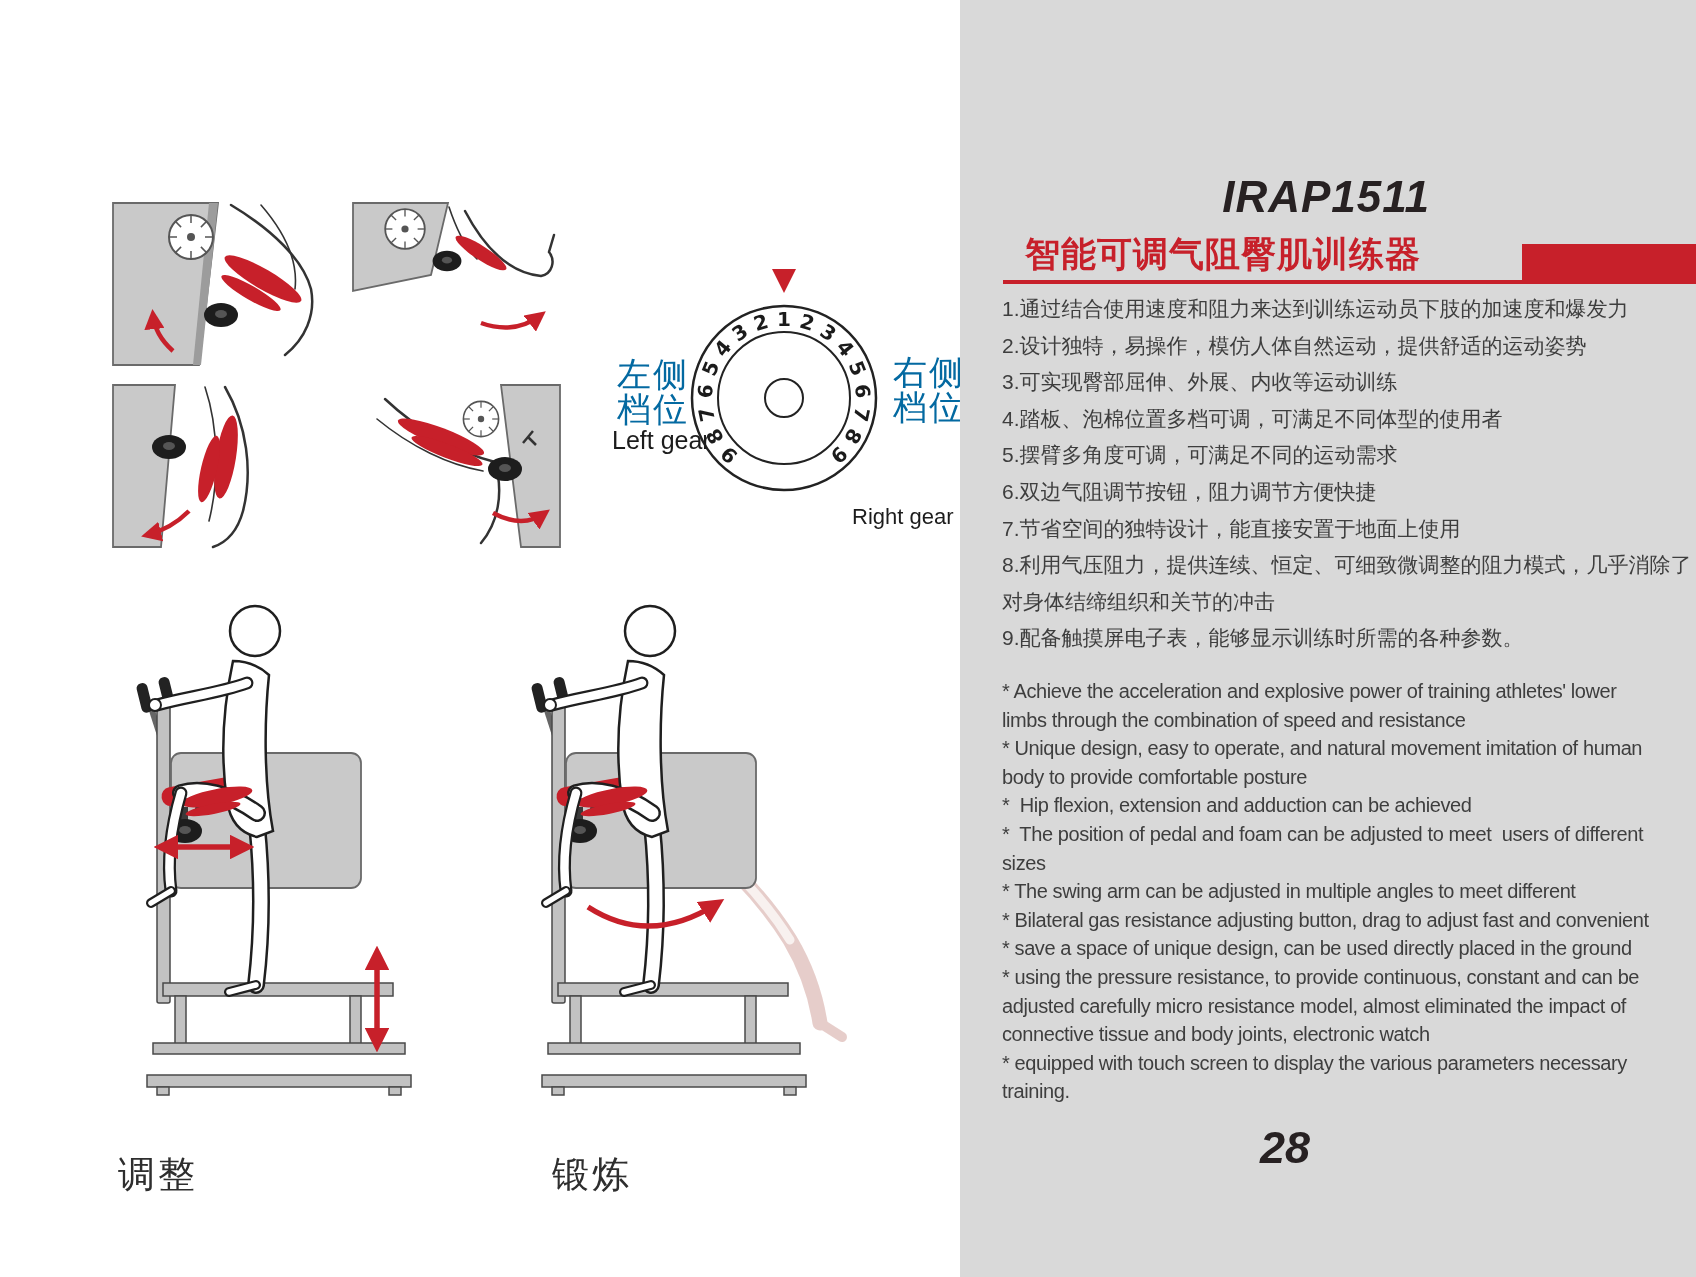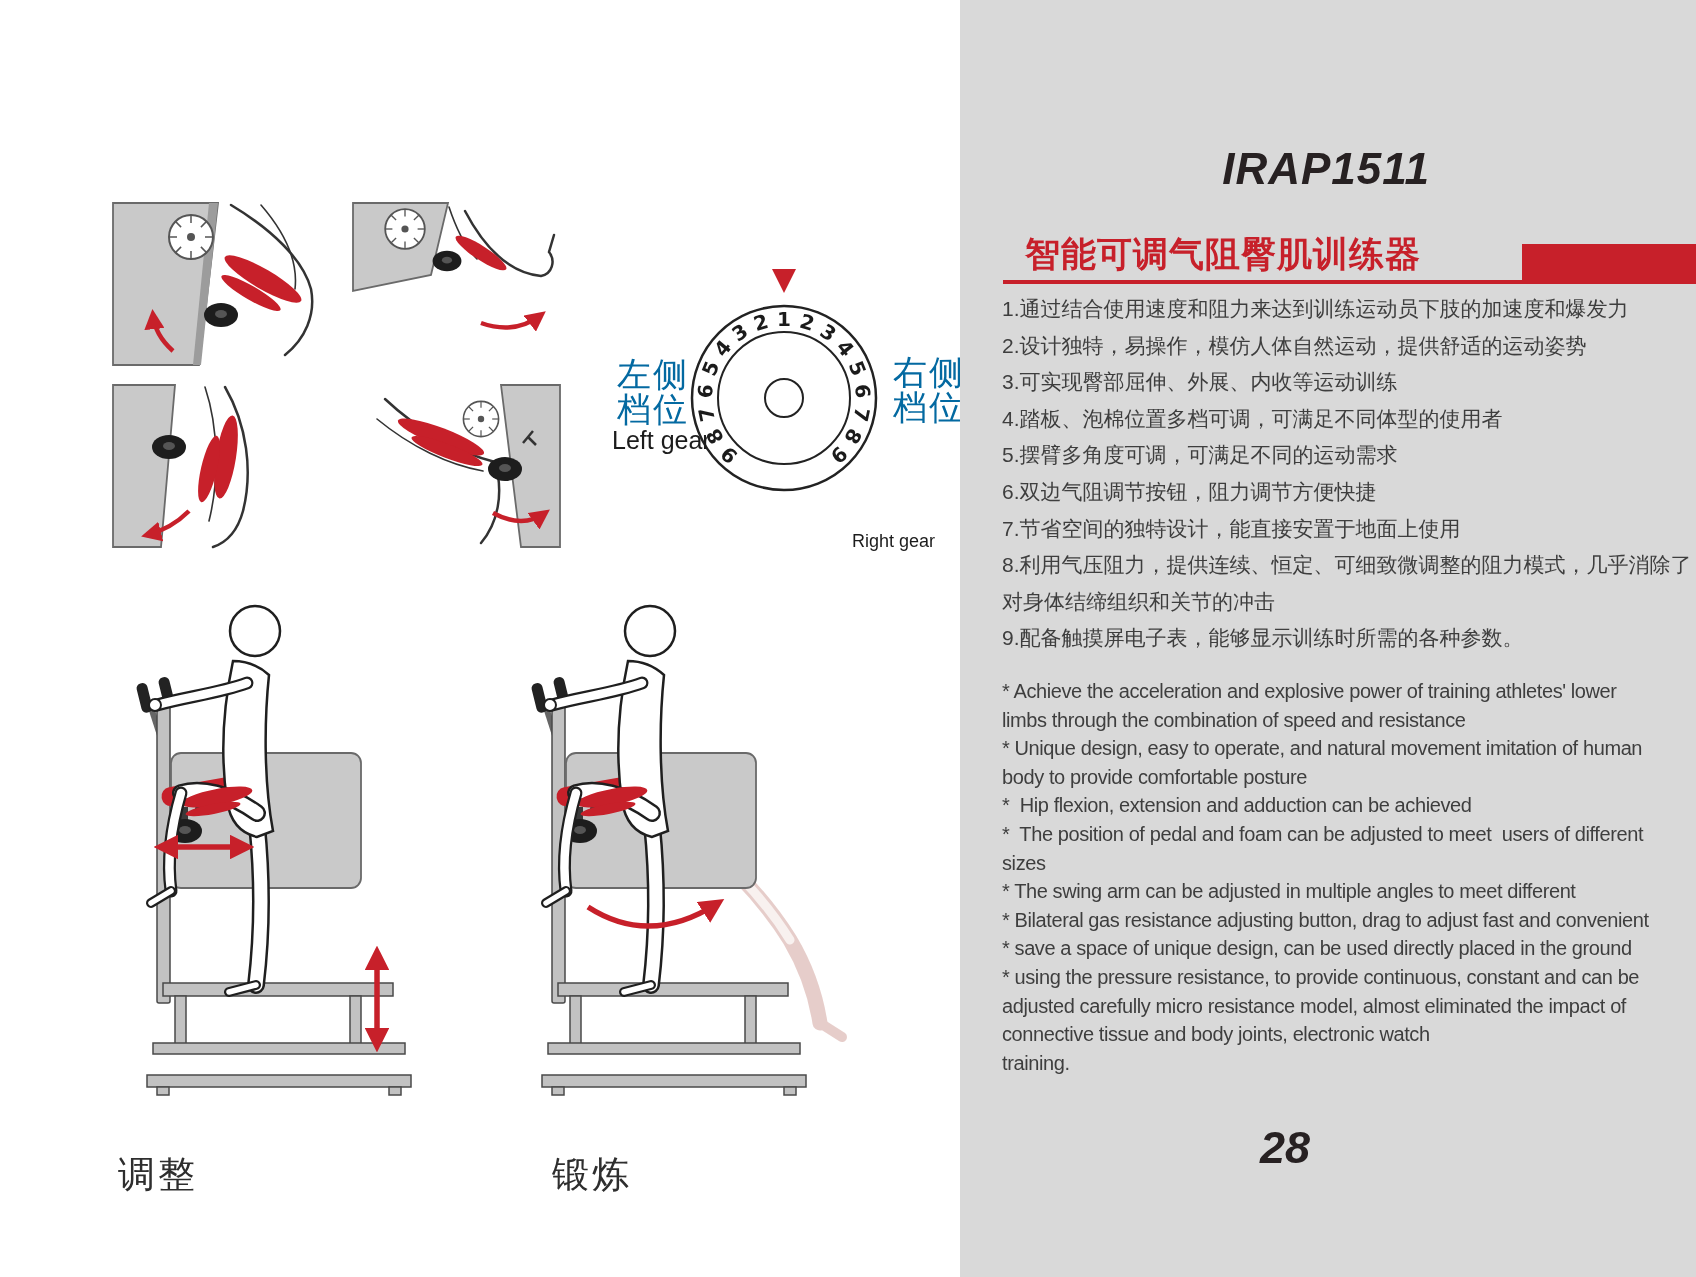--- a/index.html
+++ b/index.html
@@ -13,7 +13,7 @@
   
   .gray-panel{left:960px;top:0;width:736px;height:1277px;background:var(--panel_bg,#d9d9d9);}
   .model-title{
-    left:1000px;top:144px;width:430px;text-align:right;
+    left:1000px;top:172px;width:430px;text-align:right;
     font-size:44px;font-weight:bold;font-style:italic;
     color:var(--title_dark,#272122);letter-spacing:1px;
   }

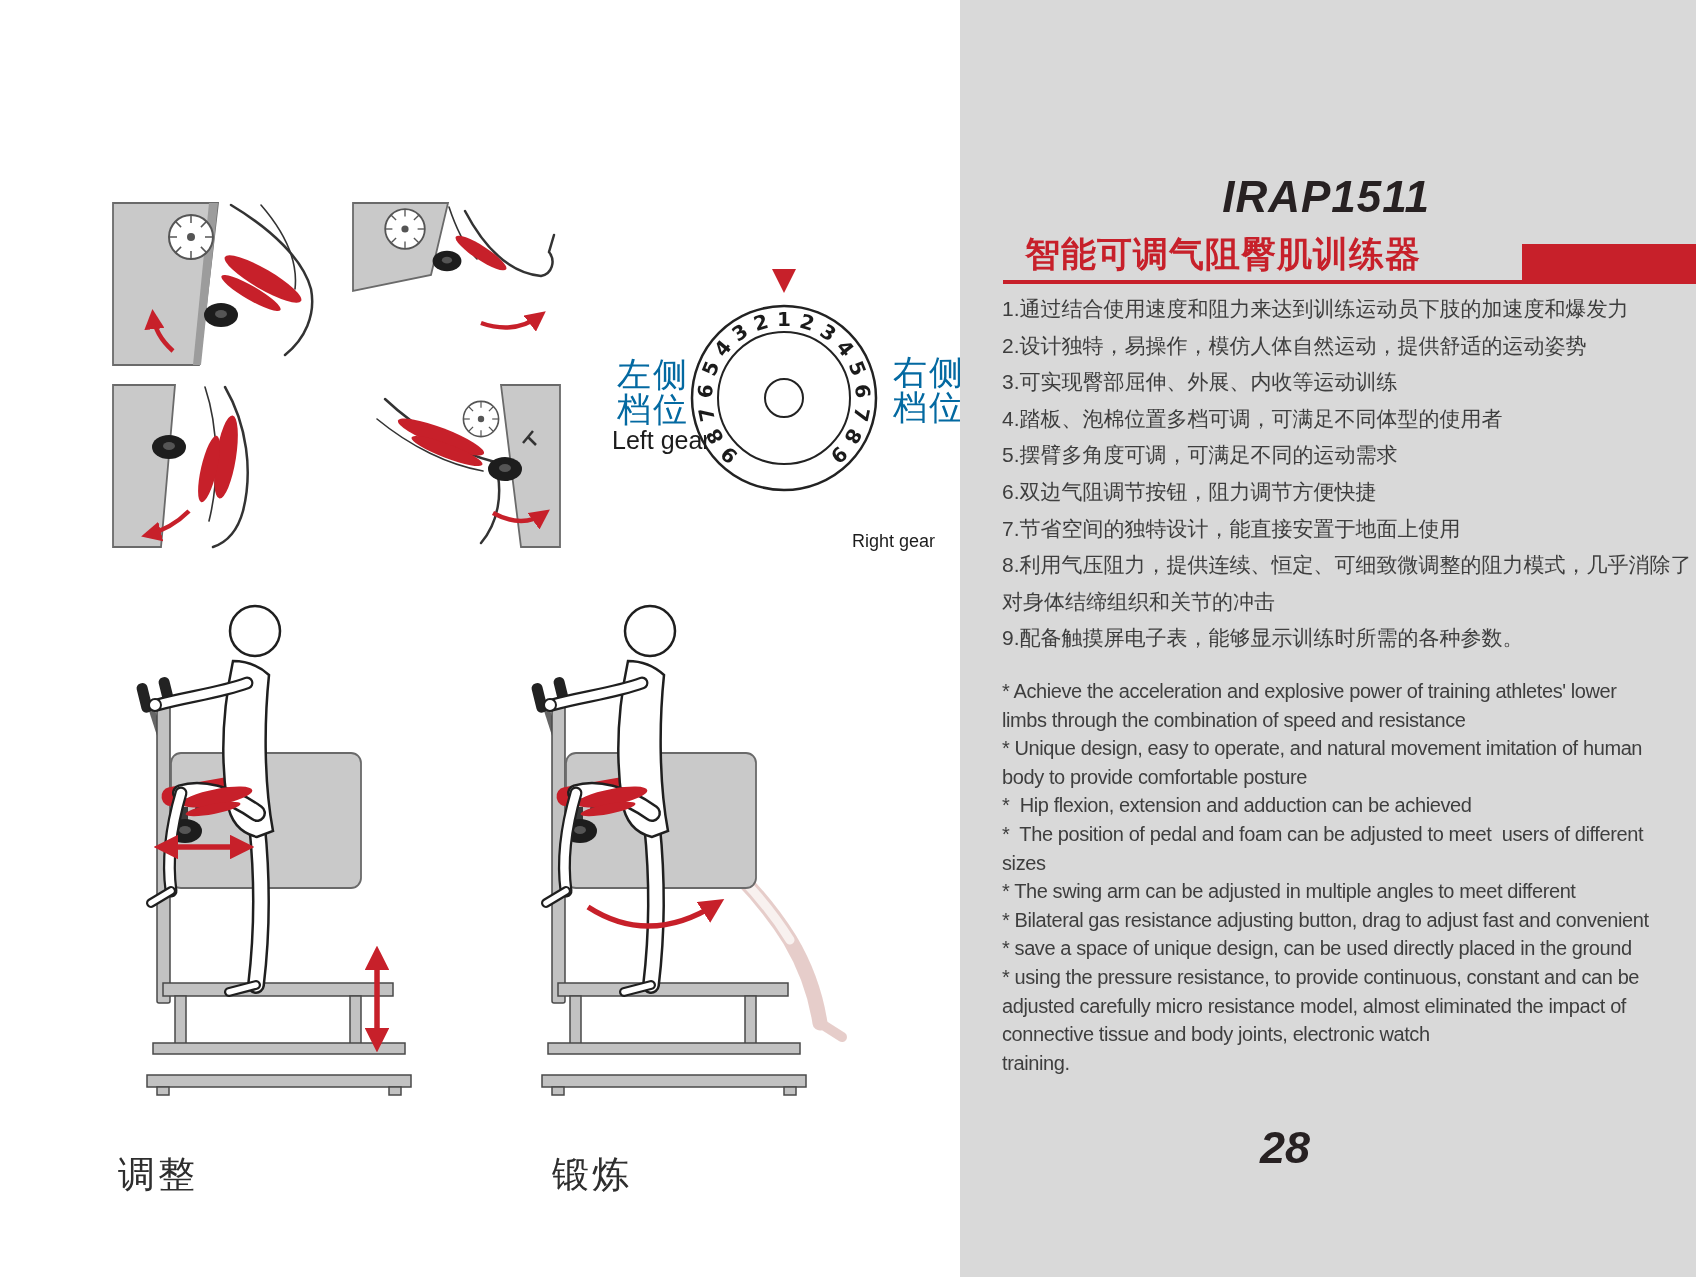--- a/index.html
+++ b/index.html
@@ -163,7 +163,7 @@
     <div>右侧</div>
     <div>档位</div>
   </div>
-  <div class="abs gear-label-en" style="left:852px;top:531px;font-size:18px">Right gear</div>
+  <div class="abs gear-label-en" style="left:852px;top:504px;font-size:22px">Right gear</div>
 
   <svg class="abs" style="left:105px;top:585px" width="330" height="570" viewBox="0 0 330 570">
     <g id="machine-g">

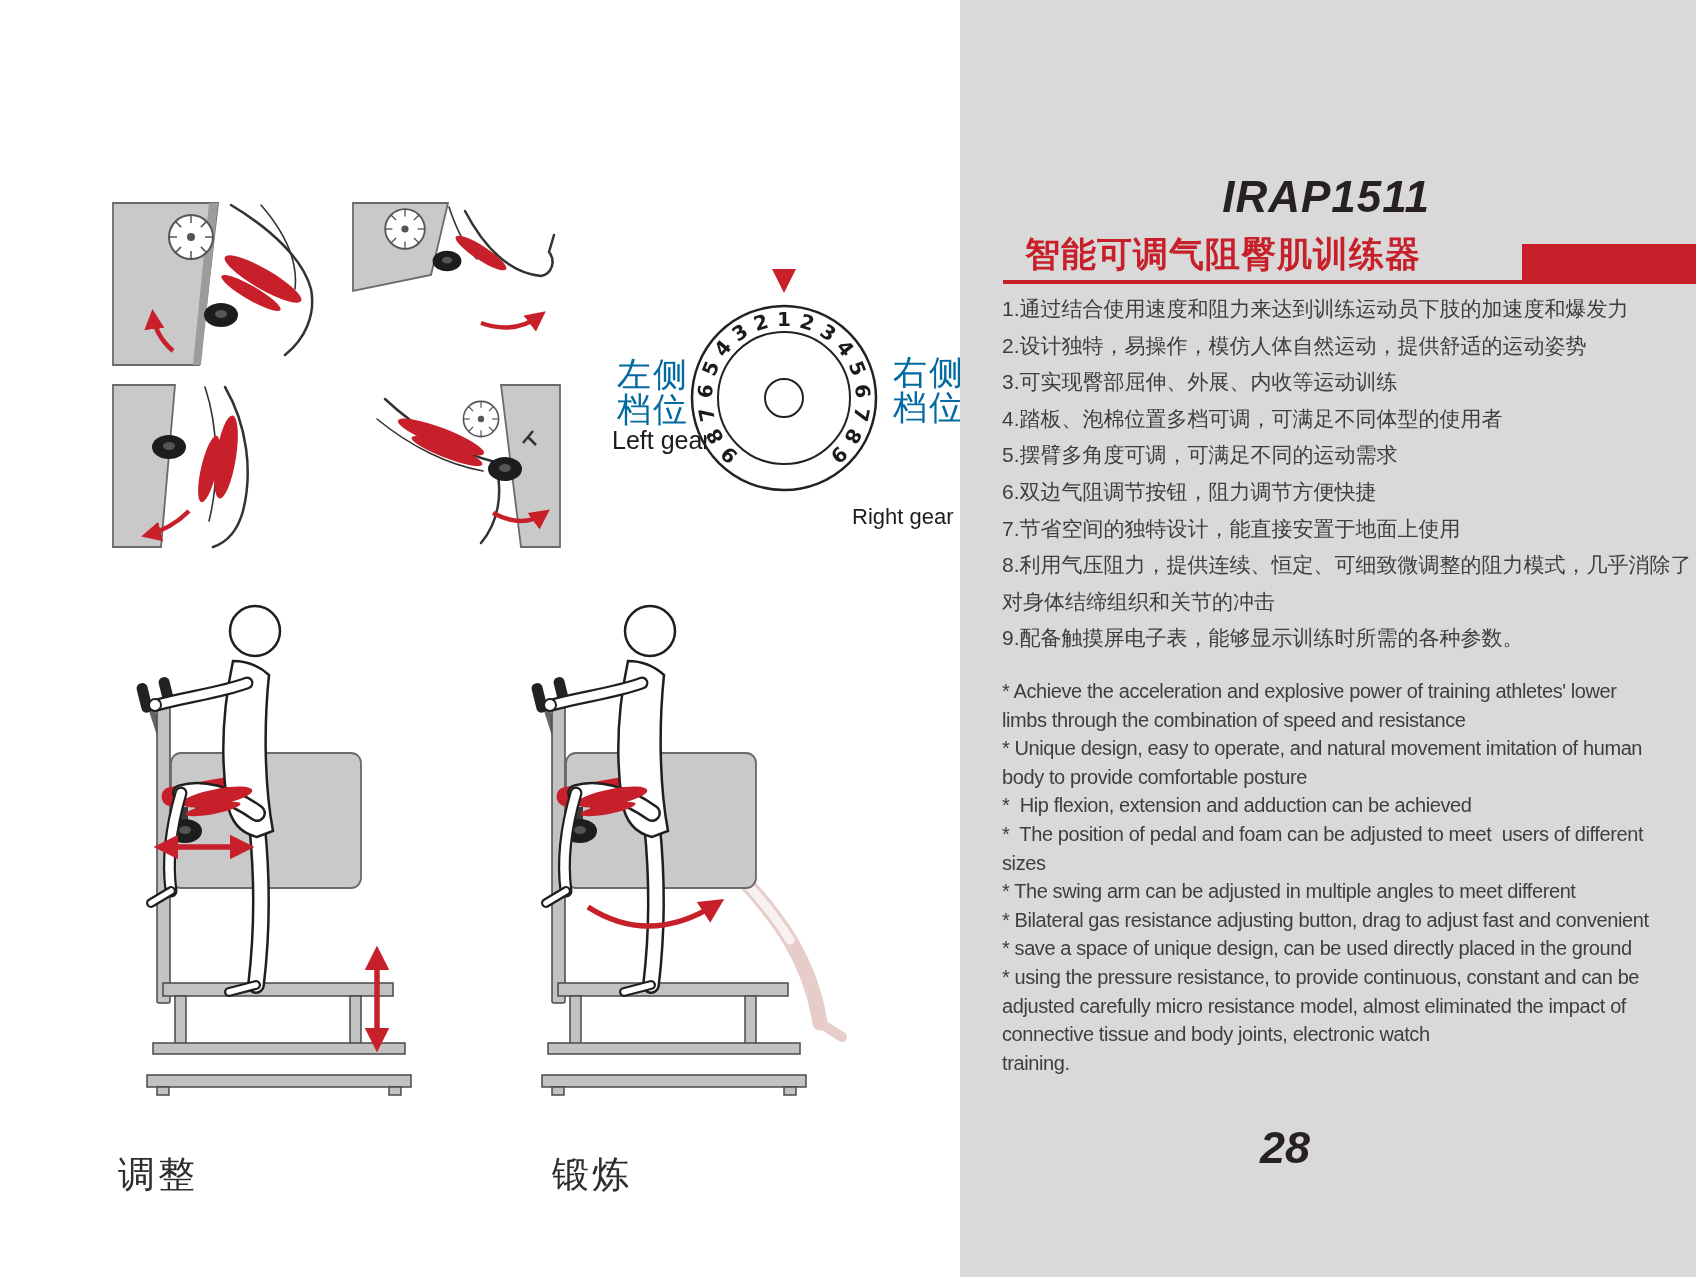--- a/index.html
+++ b/index.html
@@ -258,6 +258,7 @@
       <div class="en-line">* using the pressure resistance, to provide continuous, constant and can be</div>
       <div class="en-line">adjusted carefully micro resistance model, almost eliminated the impact of</div>
       <div class="en-line">connective tissue and body joints, electronic watch</div>
+      <div class="en-line">* equipped with touch screen to display the various parameters necessary</div>
       <div class="en-line">training.</div>
     </div>
 

